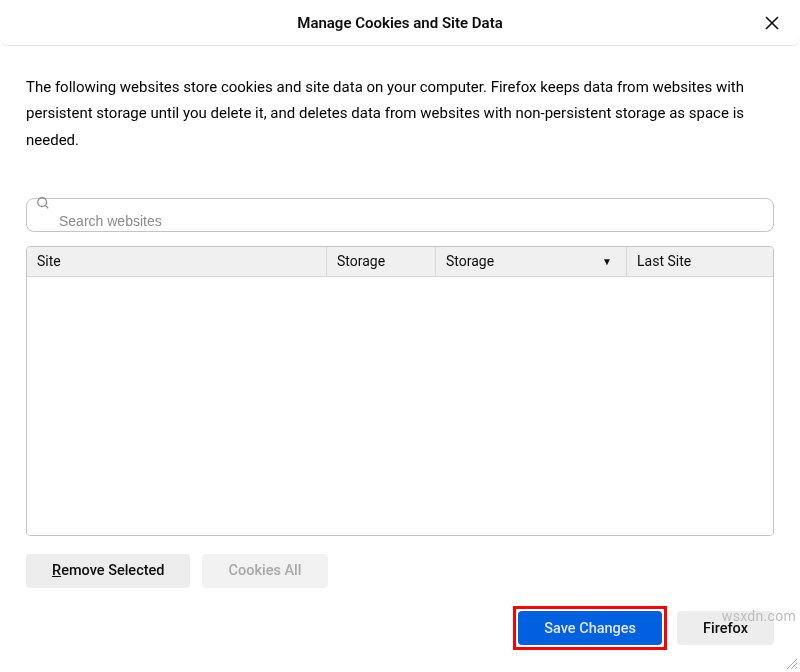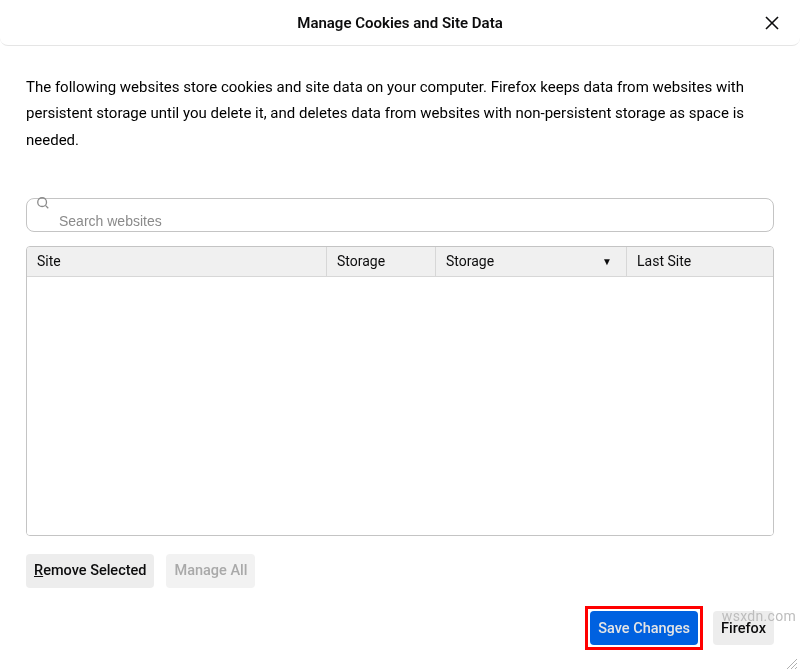--- a/index.html
+++ b/index.html
@@ -134,7 +134,7 @@
     }
     .btn {
       height: 34px;
-      padding: 0 8px;
+      padding: 0 26px;
       border: none;
       border-radius: 4px;
       font-size: 14.5px;

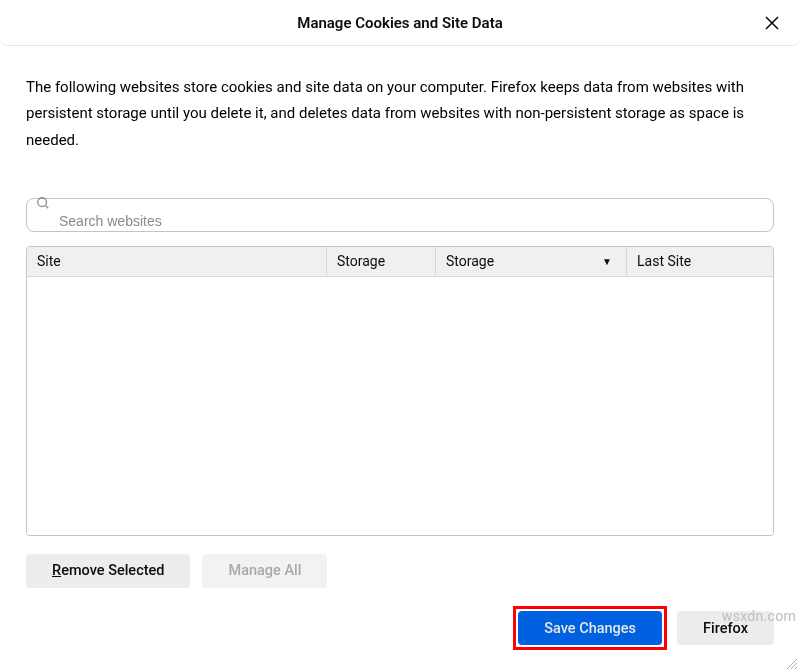--- a/index.html
+++ b/index.html
@@ -241,7 +241,7 @@
       <span class="underline-first">Remove Selected</span>
     </button>
     <button class="btn btn-secondary disabled">
-      <span>Manage All</span>
+      <span>Cookies All</span>
     </button>
   </div>
 </div>

